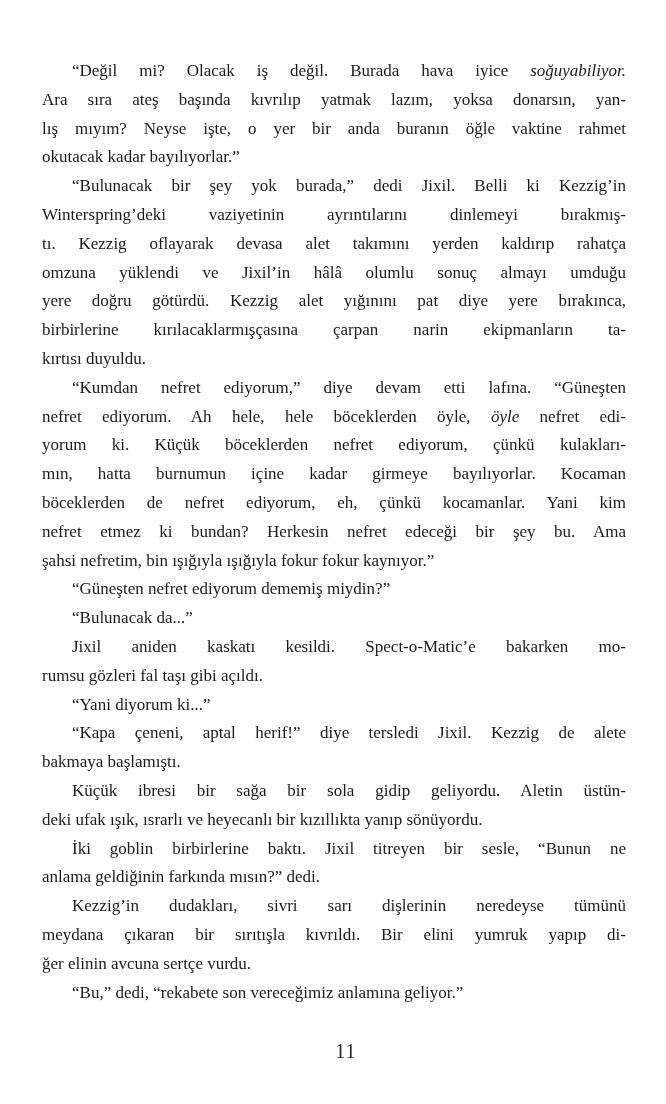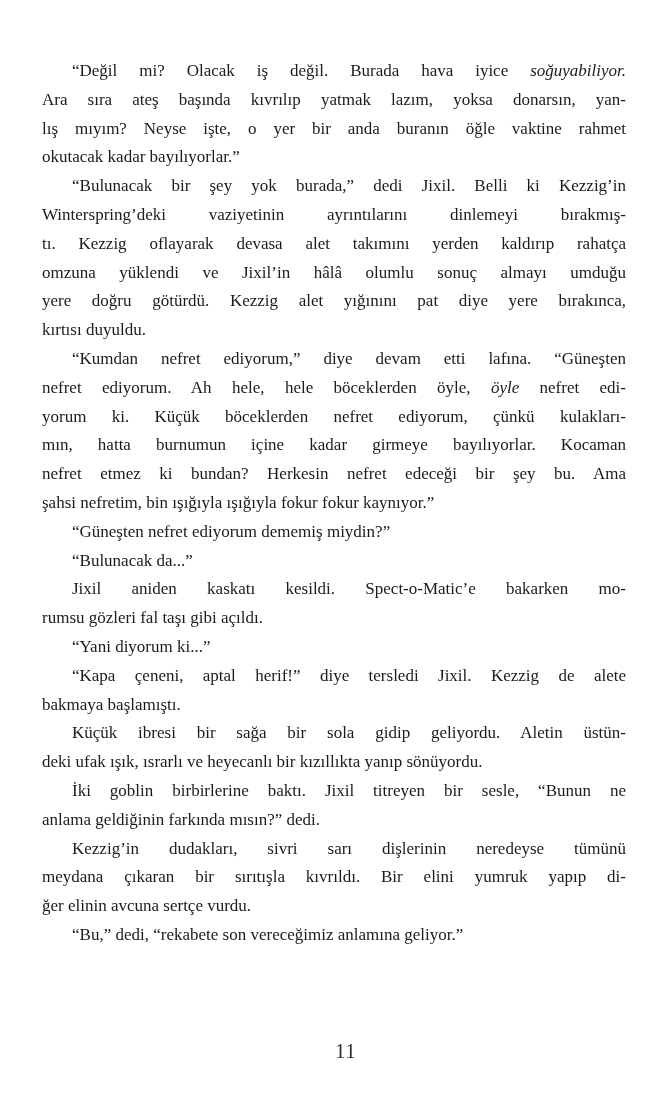--- a/index.html
+++ b/index.html
@@ -67,6 +67,7 @@
         <div class="line"><span>tı. Kezzig oflayarak devasa alet takımını yerden kaldırıp rahatça</span></div>
         <div class="line"><span>omzuna yüklendi ve Jixil’in hâlâ olumlu sonuç almayı umduğu</span></div>
         <div class="line"><span>yere doğru götürdü. Kezzig alet yığınını pat diye yere bırakınca,</span></div>
+        <div class="line"><span>birbirlerine kırılacaklarmışçasına çarpan narin ekipmanların ta-</span></div>
         <div class="line last"><span>kırtısı duyuldu.</span></div>
       </div>
       <div class="paragraph">

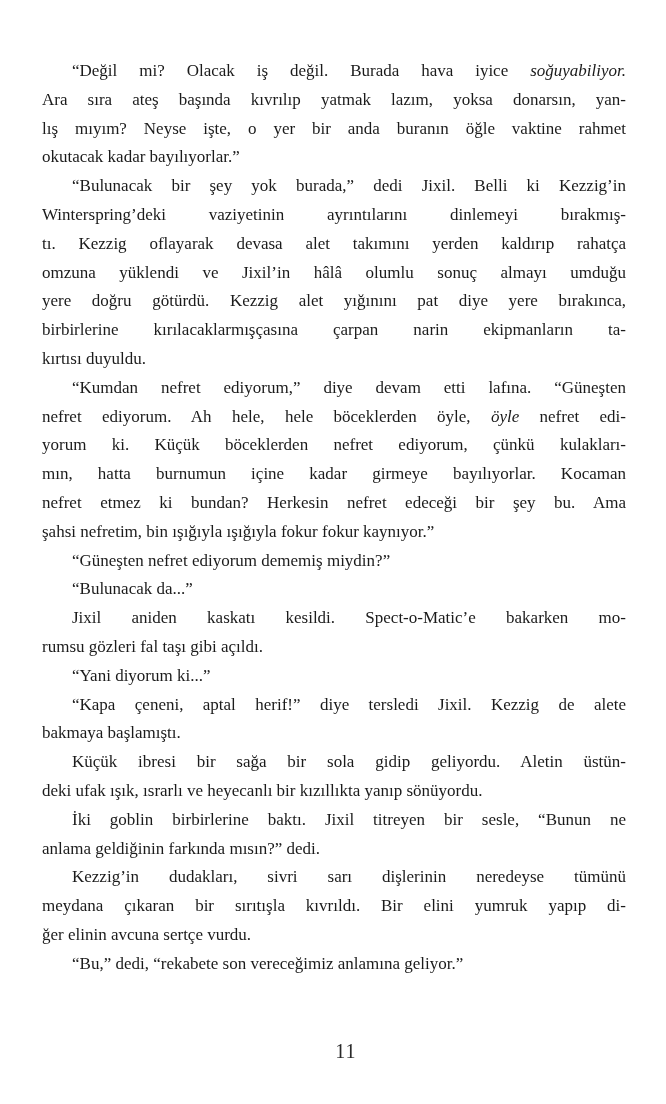--- a/index.html
+++ b/index.html
@@ -75,6 +75,7 @@
         <div class="line"><span>nefret ediyorum. Ah hele, hele böceklerden öyle, </span><i>öyle</i><span> nefret edi-</span></div>
         <div class="line"><span>yorum ki. Küçük böceklerden nefret ediyorum, çünkü kulakları-</span></div>
         <div class="line"><span>mın, hatta burnumun içine kadar girmeye bayılıyorlar. Kocaman</span></div>
+        <div class="line"><span>böceklerden de nefret ediyorum, eh, çünkü kocamanlar. Yani kim</span></div>
         <div class="line"><span>nefret etmez ki bundan? Herkesin nefret edeceği bir şey bu. Ama</span></div>
         <div class="line last"><span>şahsi nefretim, bin ışığıyla ışığıyla fokur fokur kaynıyor.”</span></div>
       </div>

